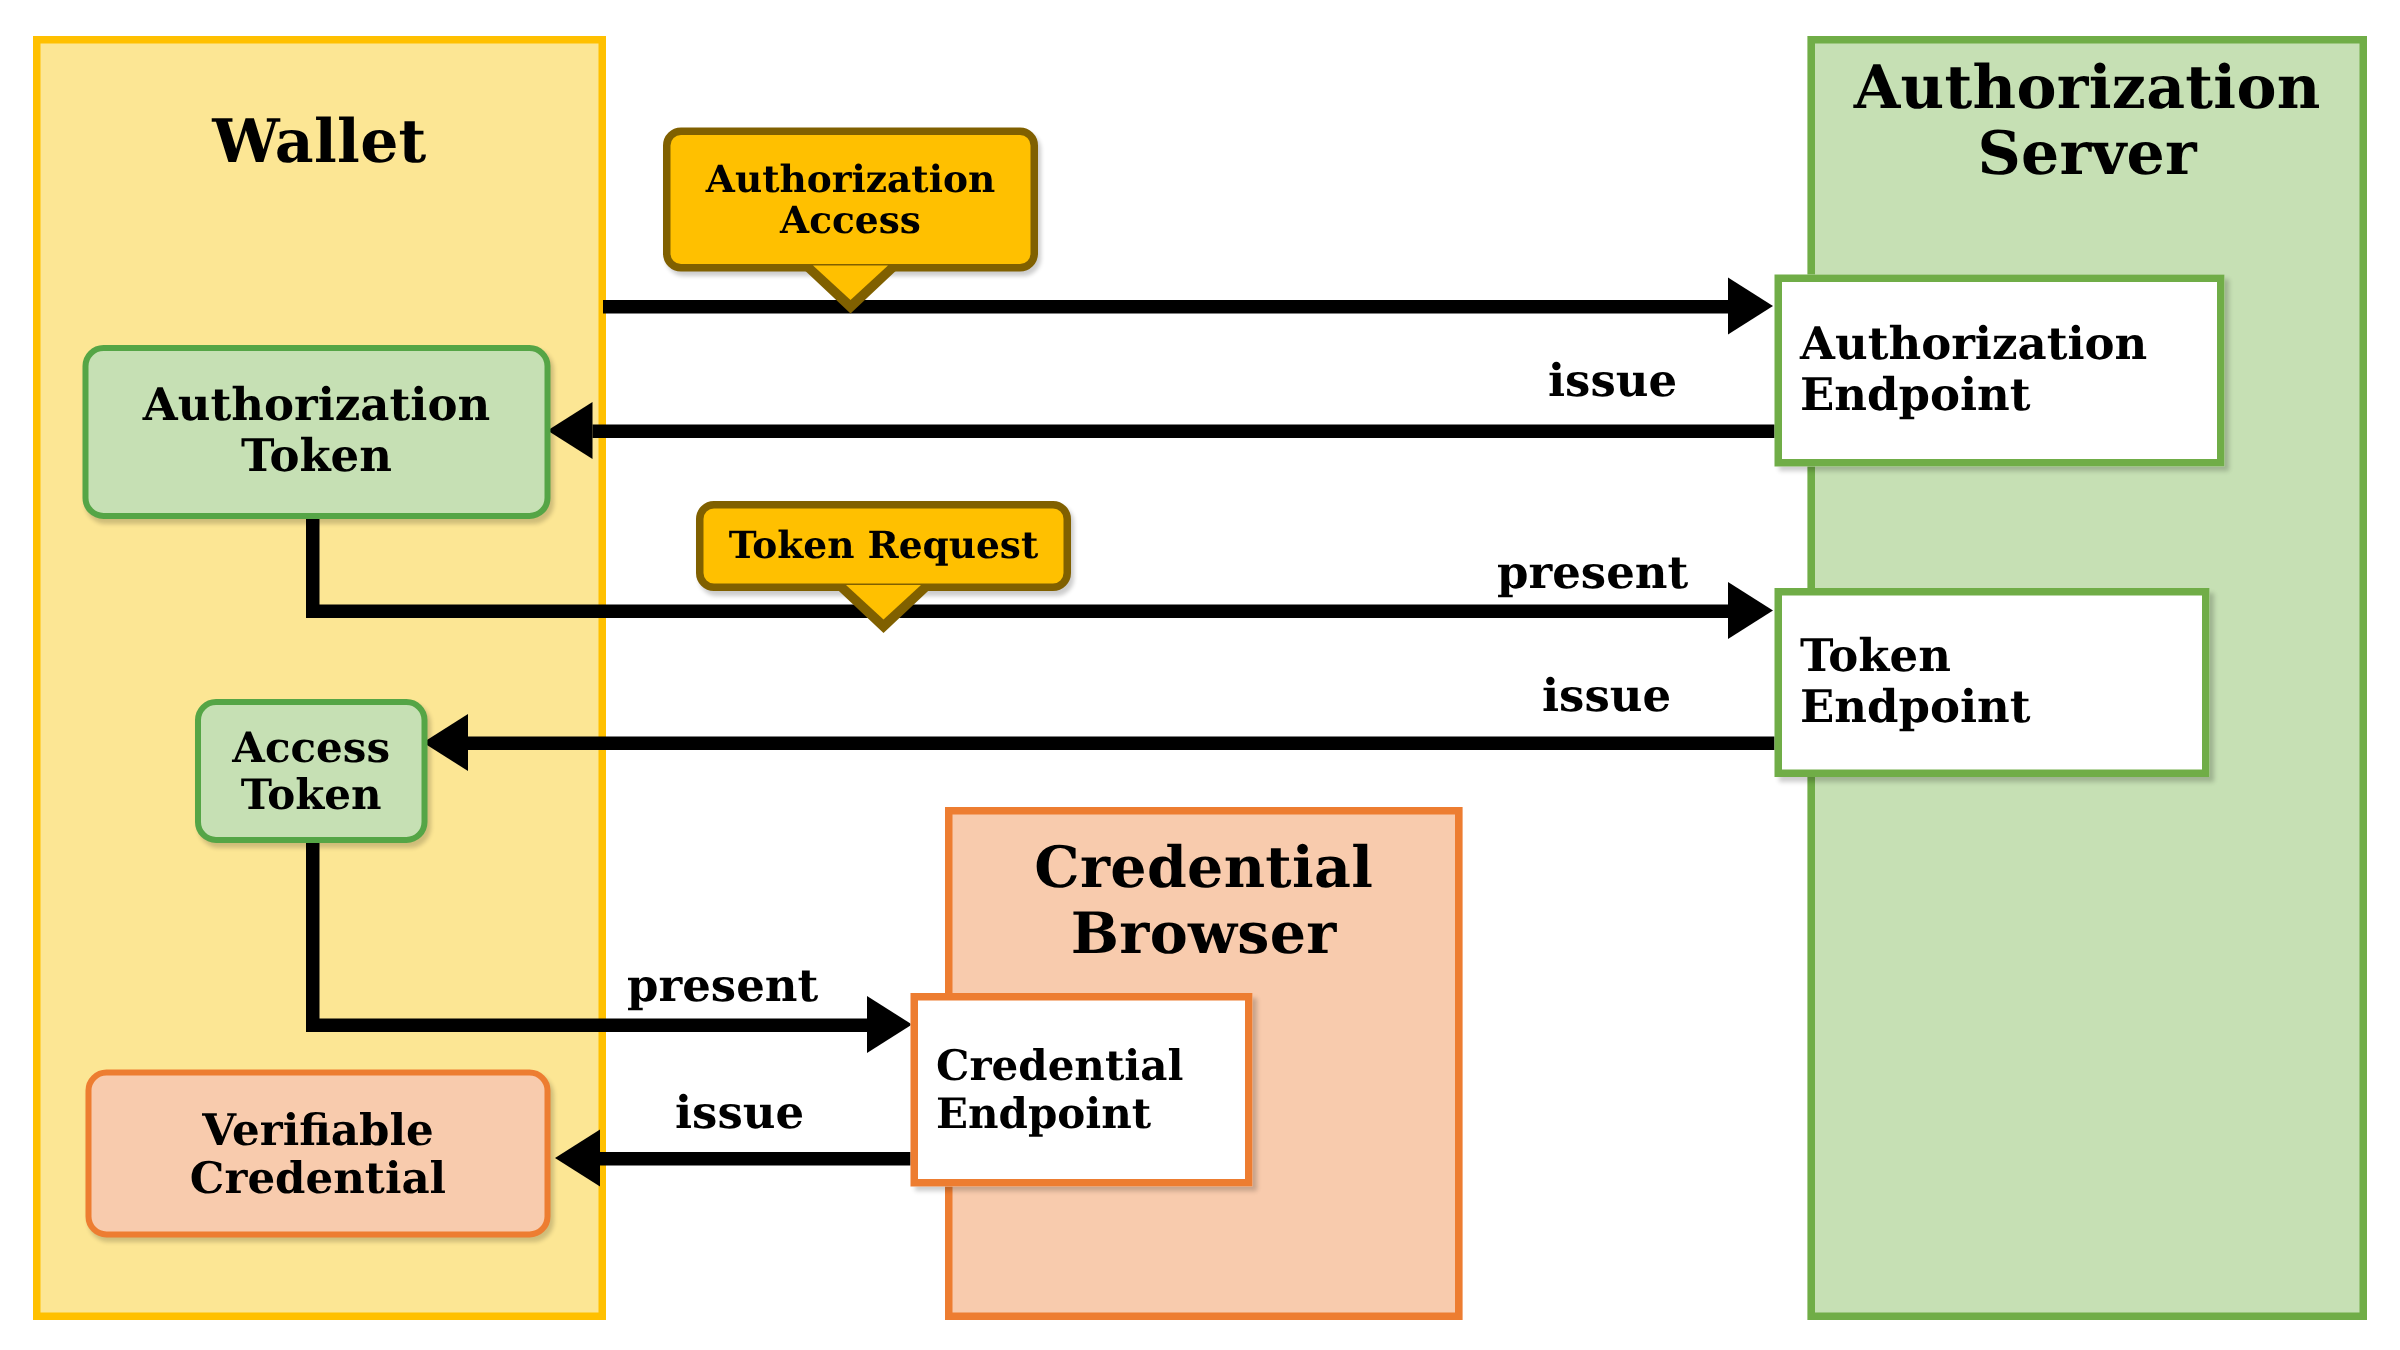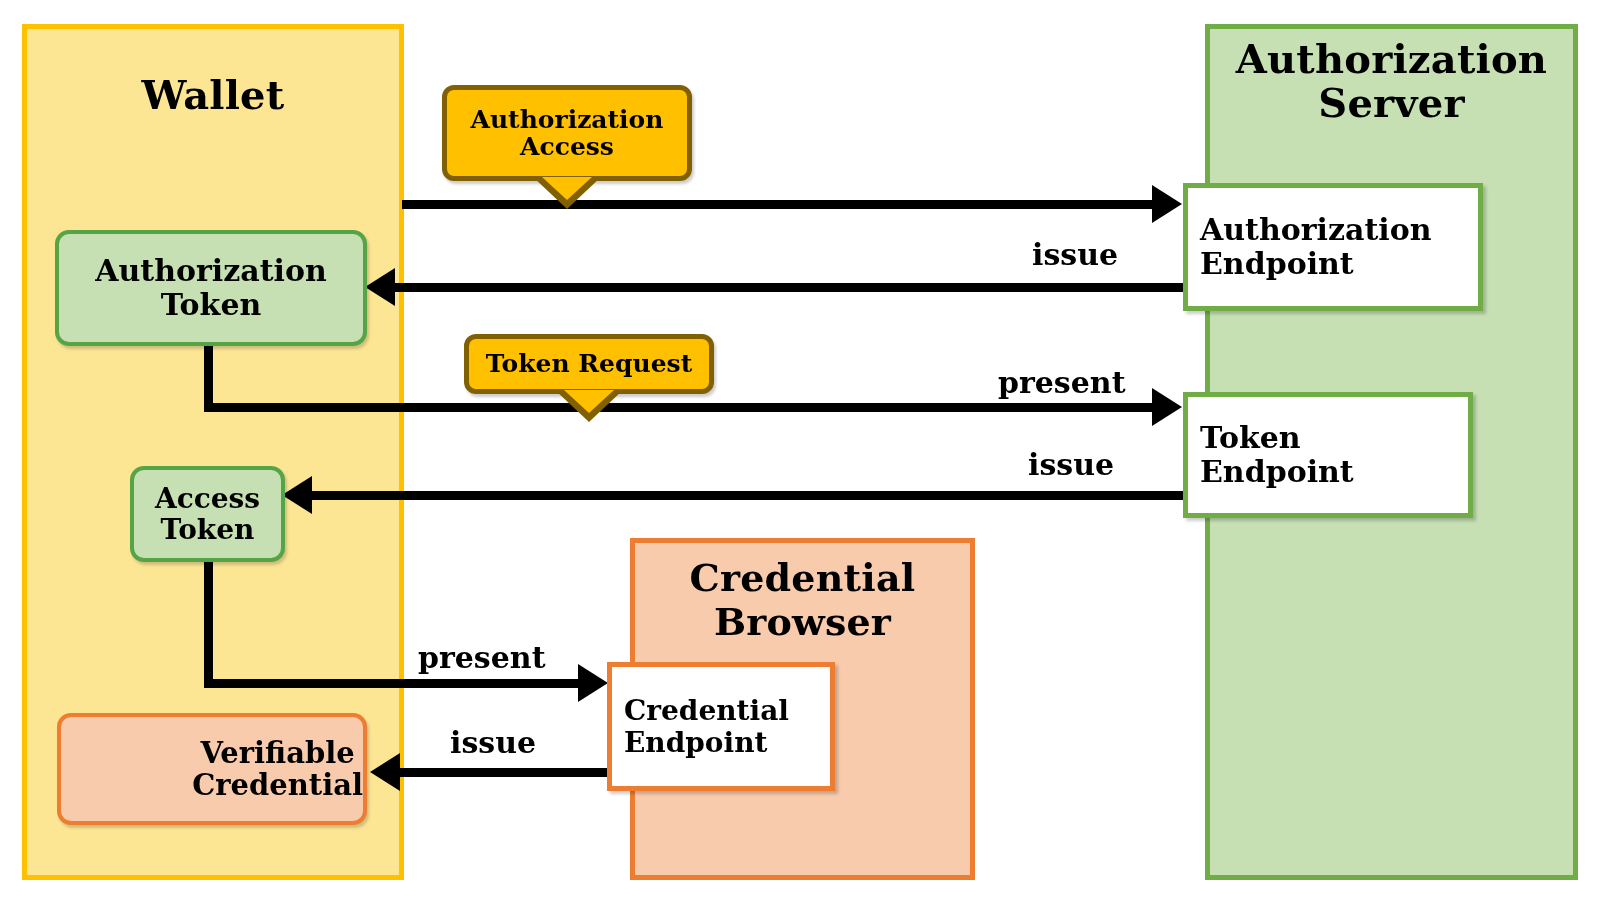--- a/index.html
+++ b/index.html
@@ -26,7 +26,7 @@
         font-weight:bold;color:#000;line-height:1.12;
         box-shadow:2px 3px 3px rgba(0,0,0,.18);}
   .chip-green{background:#C6E0B4;border:4px solid #55A546;}
-  .chip-orange{background:#F8CBAD;border:4px solid #ED7D31;justify-content:flex-end;}
+  .chip-orange{background:#F8CBAD;border:4px solid #ED7D31;}
 
   #auth-code-chip{left:55px;top:230px;width:312px;height:116px;font-size:30px;}
   #access-token-chip{left:130px;top:466px;width:155px;height:96px;font-size:28px;}

